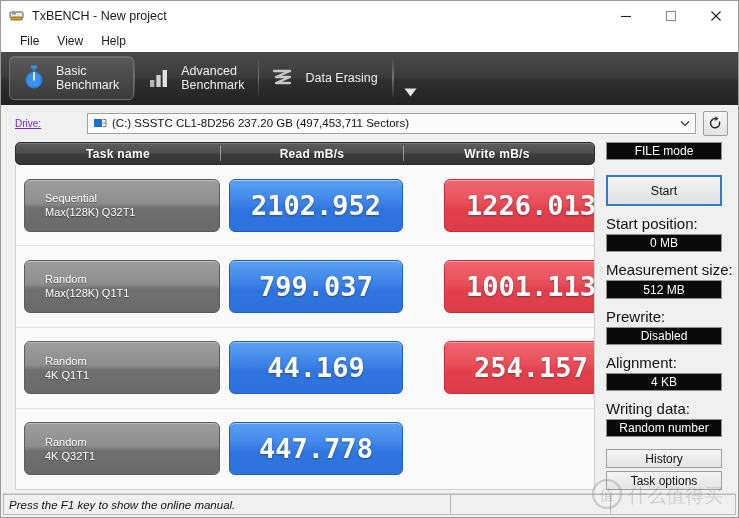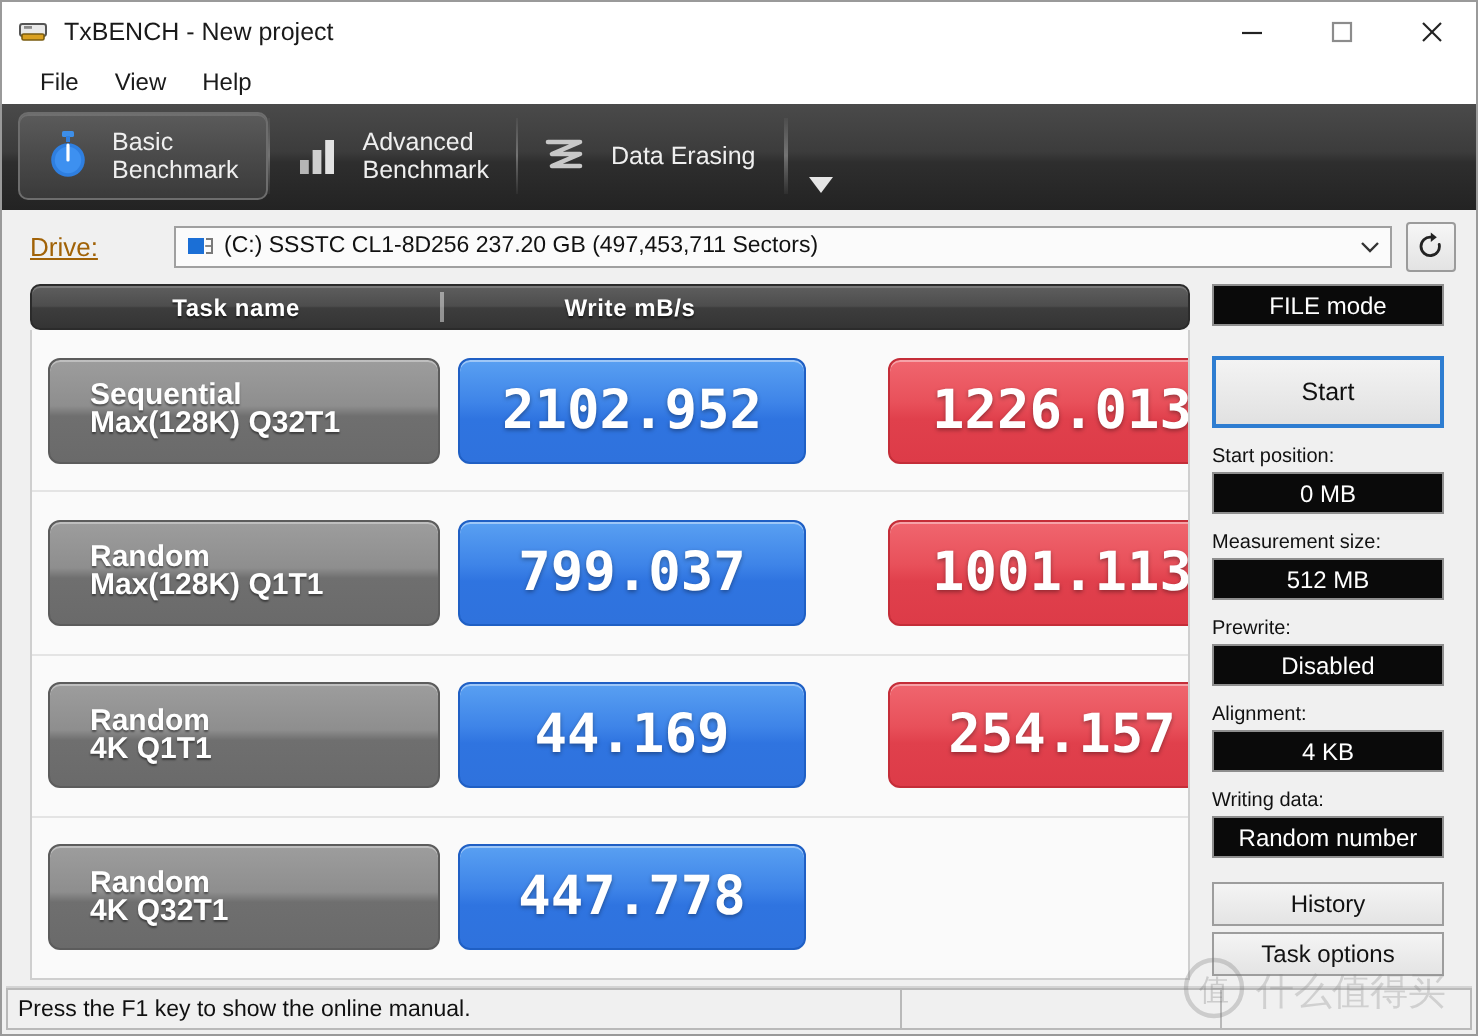--- a/index.html
+++ b/index.html
@@ -144,9 +144,9 @@
     margin-top: 3px;
   }
   .drive-label {
-    font-size: 13px;
+    font-size: 10px;
     width: 72px;
-    color: #a16207;
+    color: #6d28d9;
     text-decoration: underline;
   }
   .drive-combo {

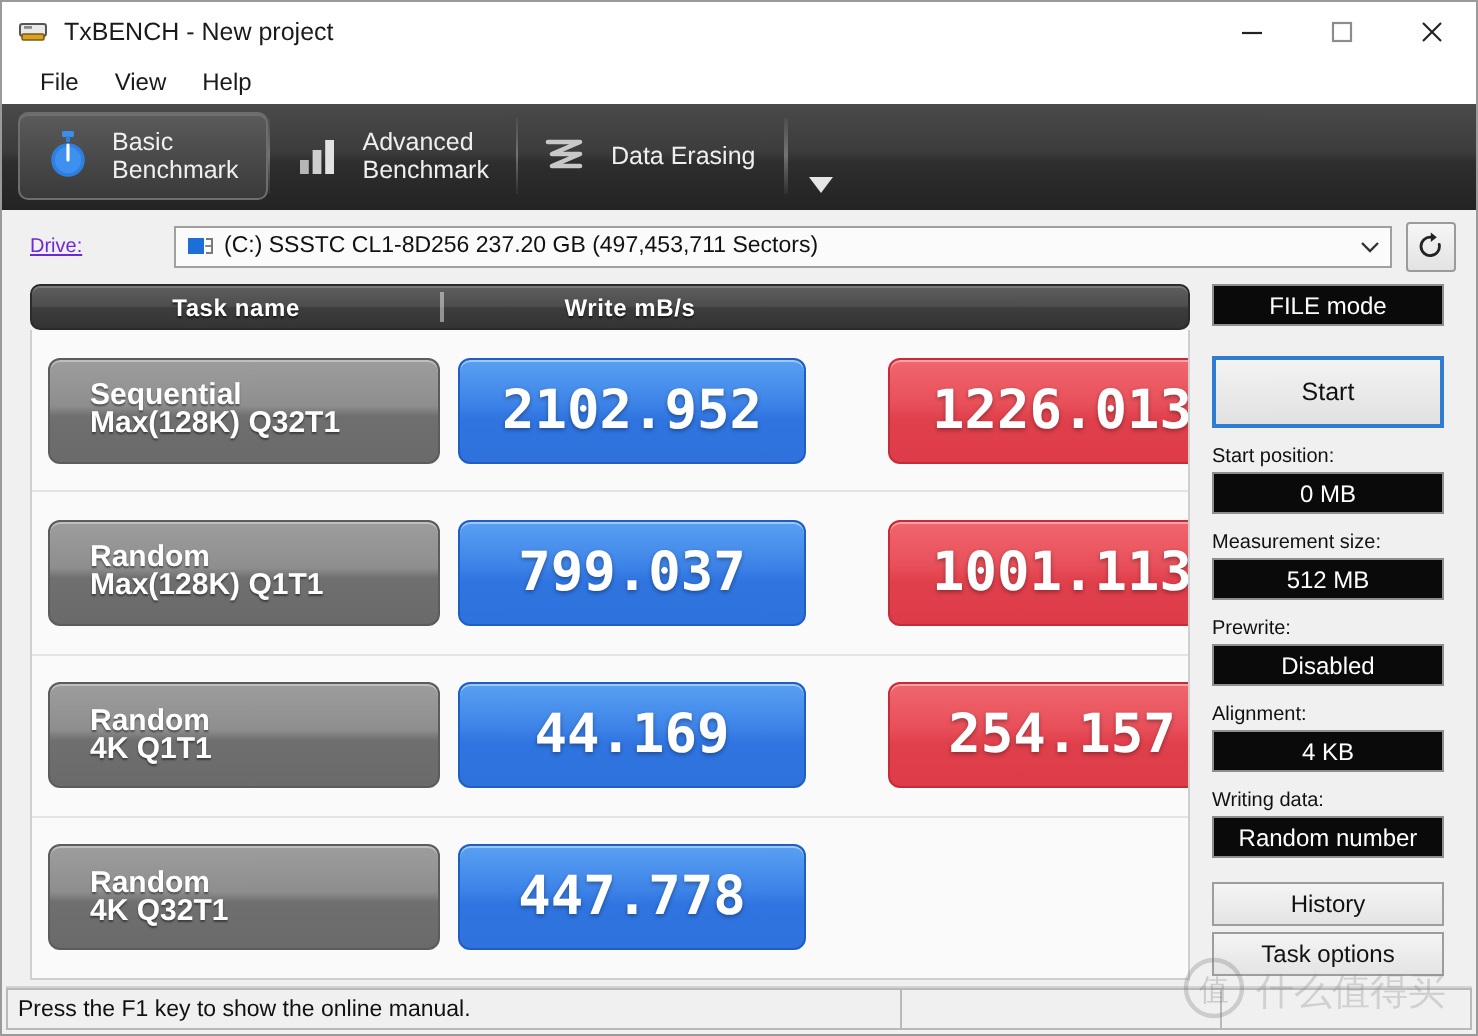--- a/index.html
+++ b/index.html
@@ -517,6 +517,7 @@
       <div class="res-header">
         <div class="hcell c1">Task name</div>
         <div class="hdiv"></div>
+        <div class="hcell c2">Read mB/s</div>
         <div class="hdiv"></div>
         <div class="hcell c3">Write mB/s</div>
       </div>

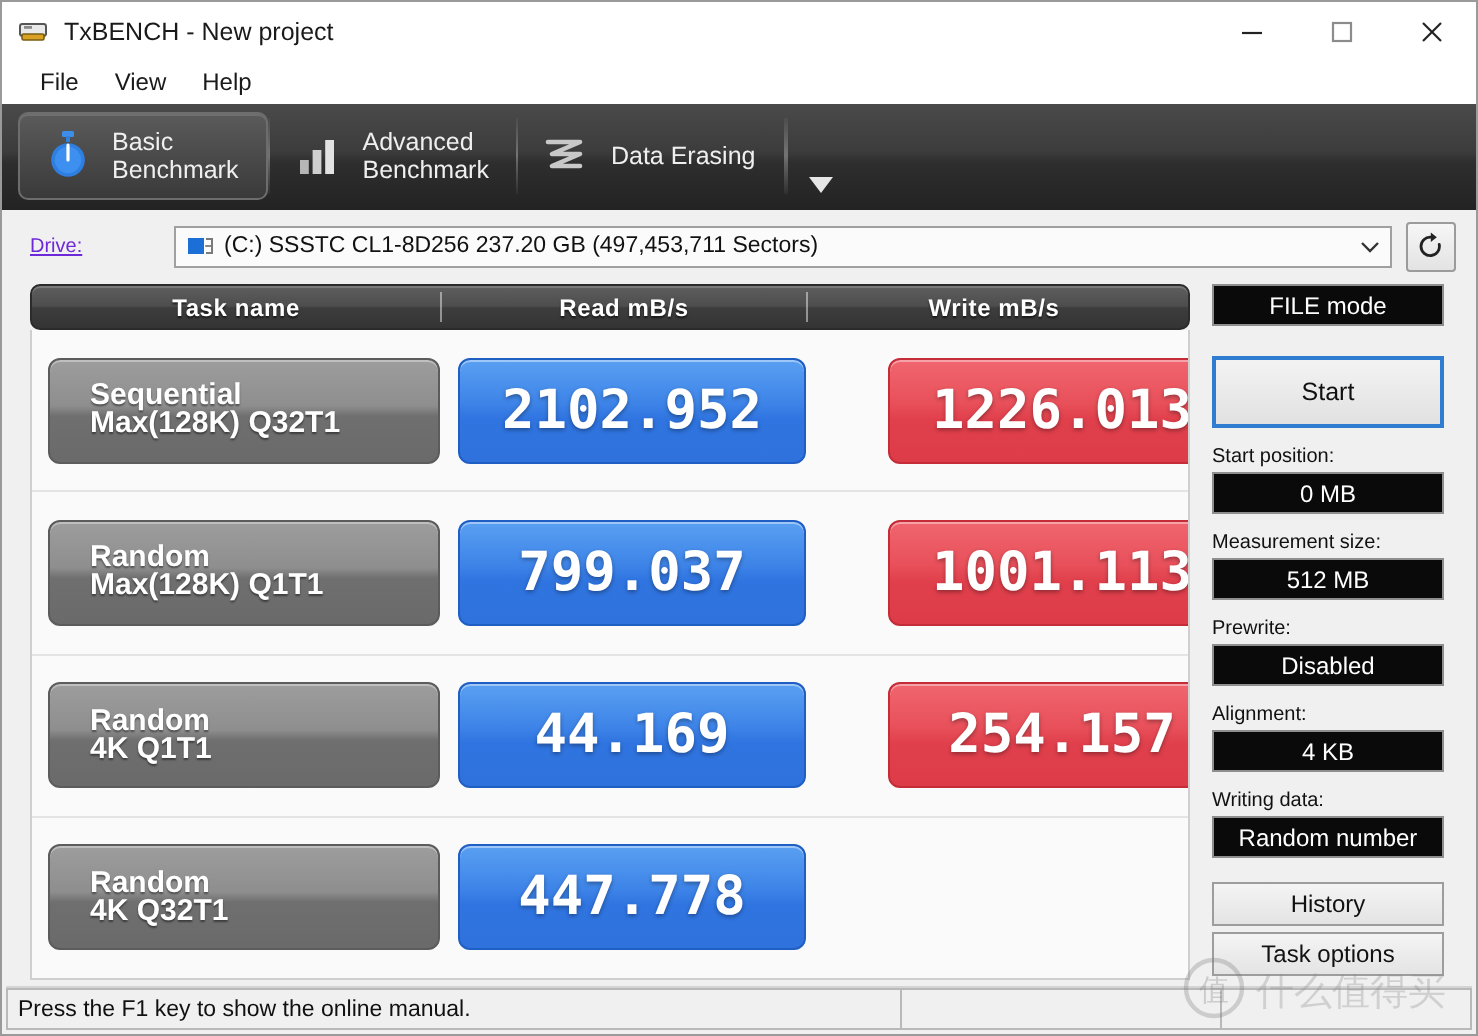--- a/index.html
+++ b/index.html
@@ -278,8 +278,8 @@
   }
   .chip-task span {
     color: #ffffff;
-    font-size: 15px;
-    font-weight: bold;
+    font-size: 11px;
+    font-weight: normal;
     line-height: 14px;
     white-space: pre-line;
     text-shadow: 0 1px 1px rgba(0,0,0,0.45);

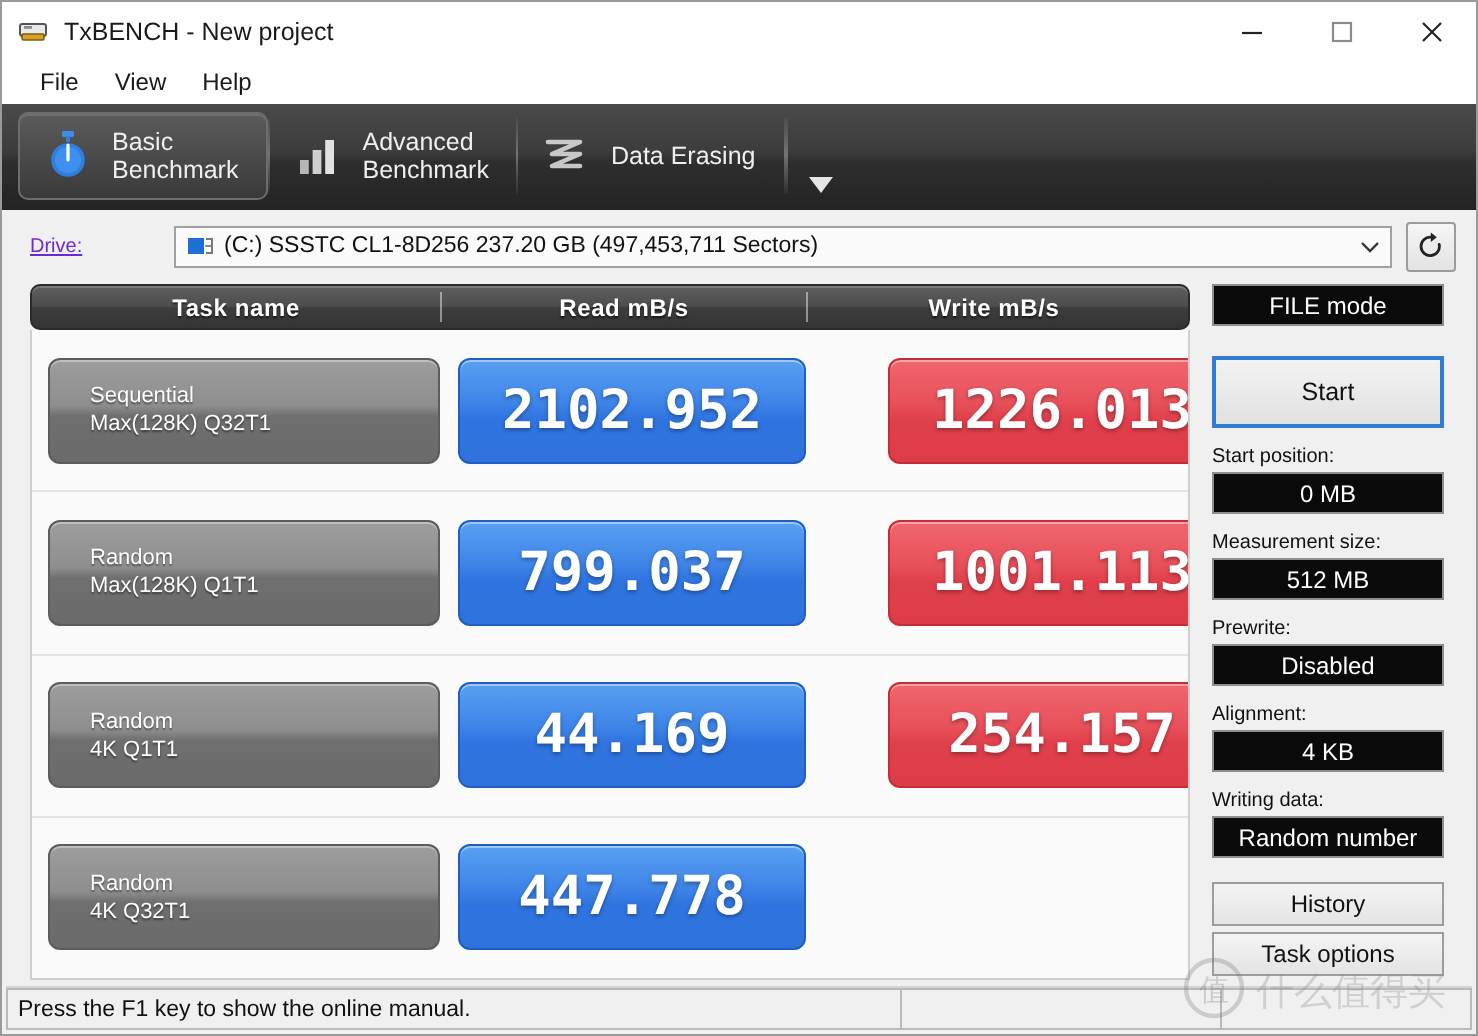--- a/index.html
+++ b/index.html
@@ -346,7 +346,7 @@
     margin-bottom: 9px;
   }
   .fieldlabel {
-    font-size: 10px;
+    font-size: 15px;
     color: #111;
     margin-bottom: 2px;
     white-space: nowrap;

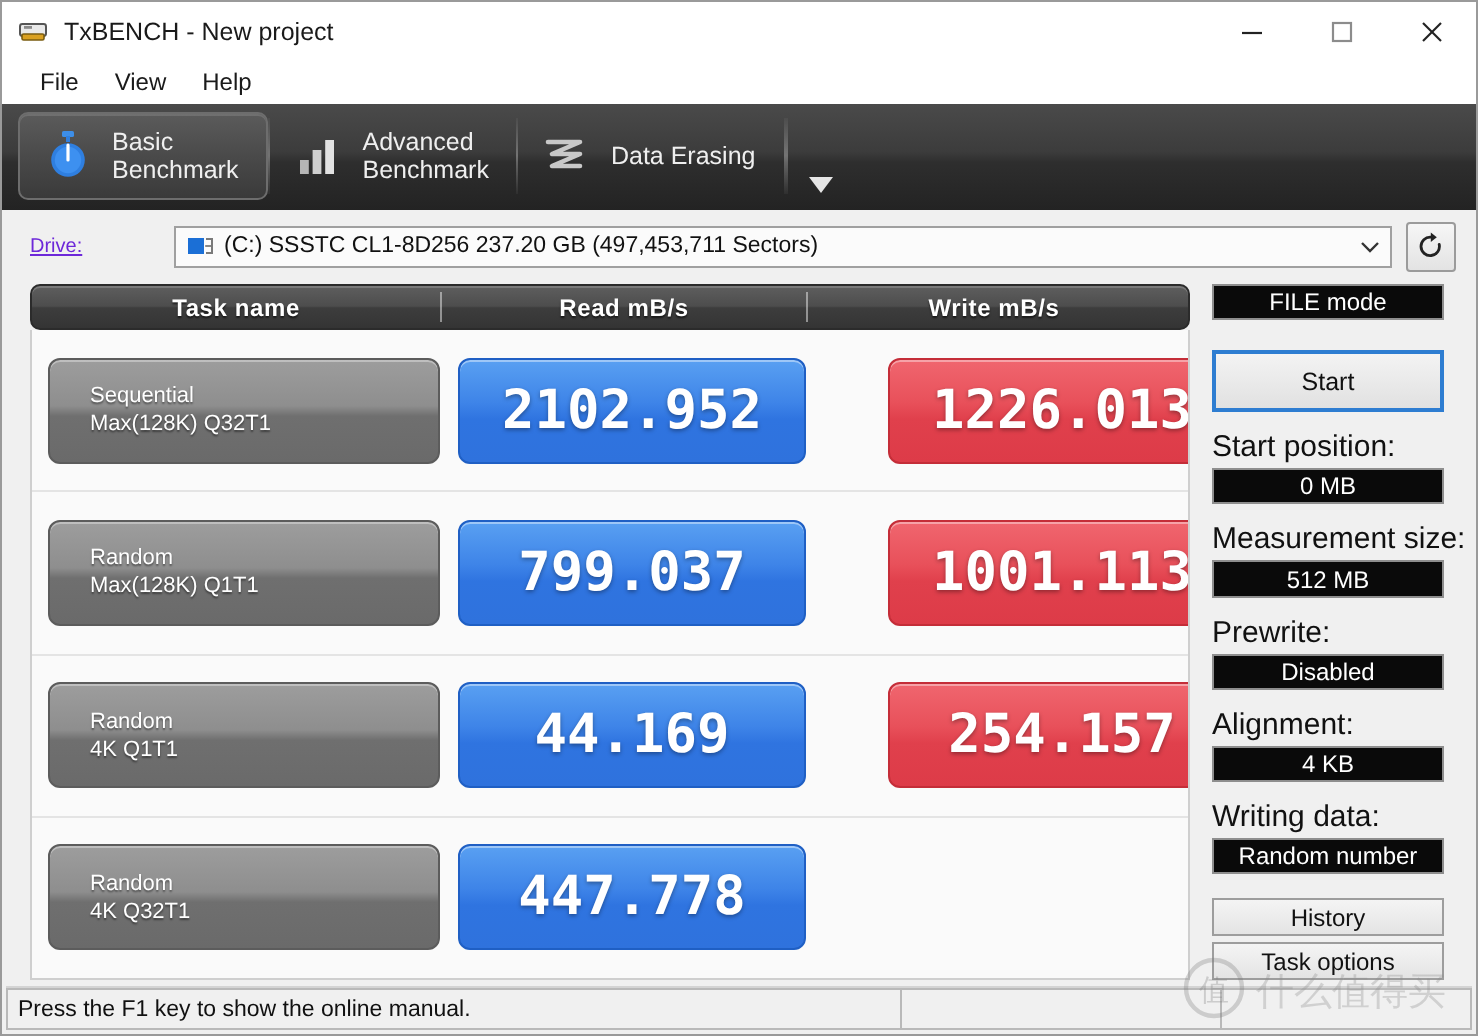--- a/index.html
+++ b/index.html
@@ -387,6 +387,7 @@
     background: #f0f0f0;
     white-space: nowrap;
     overflow: hidden;
+    font-style: italic;
   }
   .status-pane.p1 { flex: 1 1 auto; }
   .status-pane.p2 { width: 160px; flex: 0 0 auto; border-left: none; }

